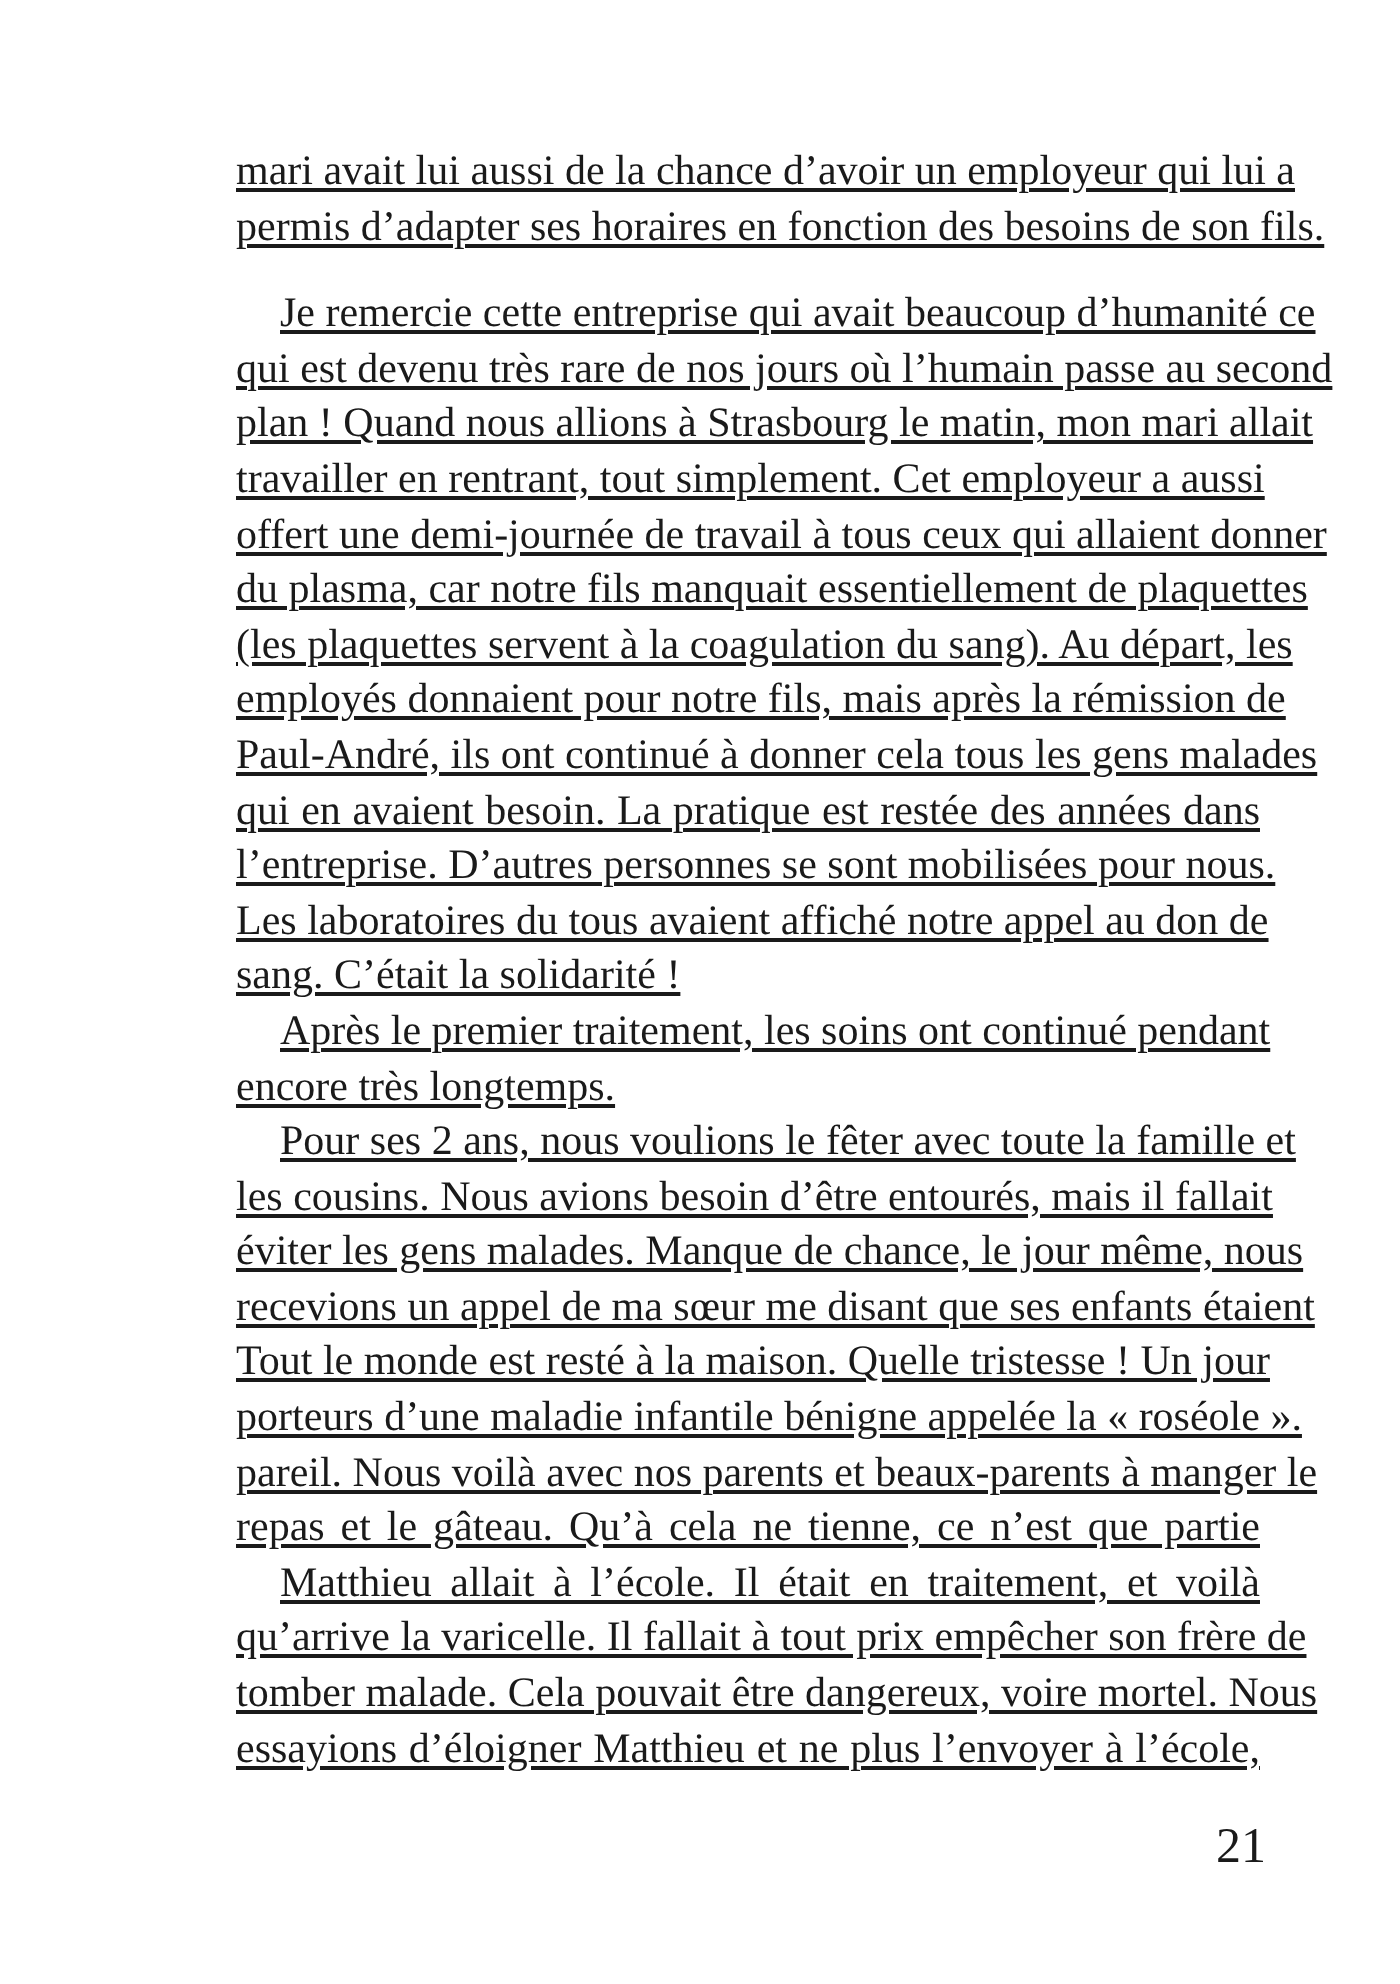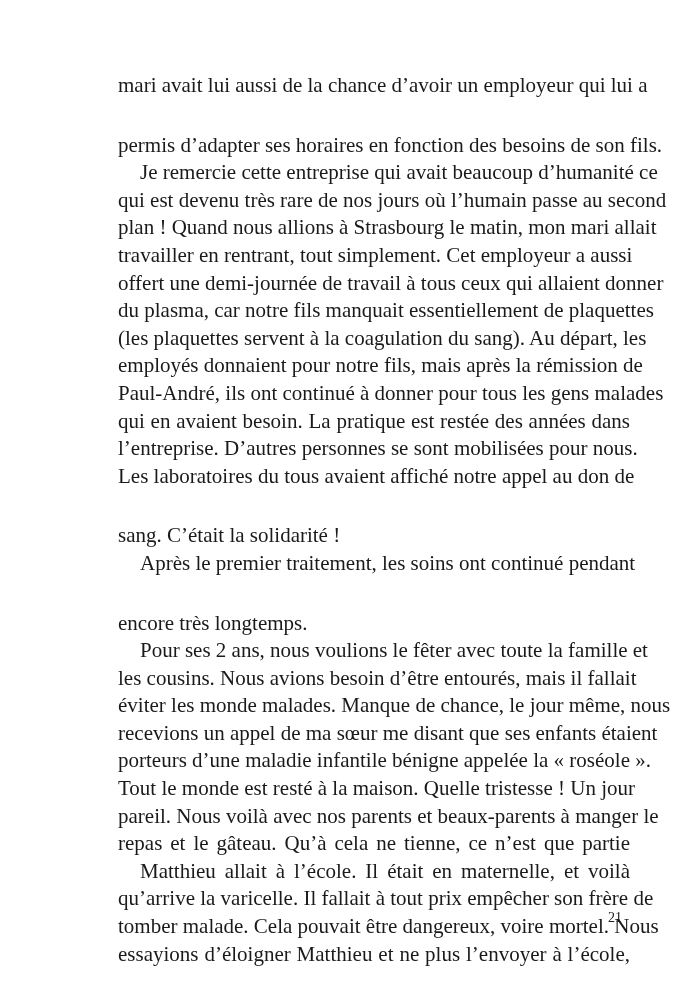--- a/index.html
+++ b/index.html
@@ -17,7 +17,7 @@
   }
   .page p { margin: 0; text-indent: 22px; }
   .page p.cont { text-indent: 0; }
-  .line { display: block; text-align: justify; text-align-last: justify; white-space: nowrap; }
+  .line { display: block; text-align: justify; text-align-last: justify; white-space: nowrap; text-decoration: underline; }
   .line.last { text-align-last: left; margin-top: 32px; }
   .page-number {
     position: absolute;

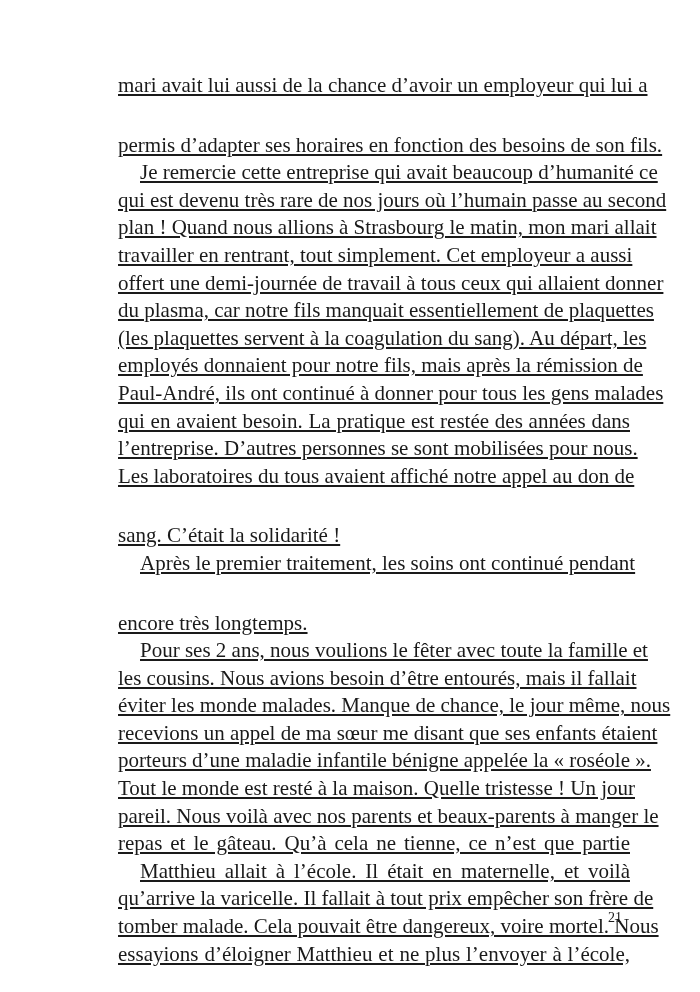--- a/index.html
+++ b/index.html
@@ -18,7 +18,7 @@
   .page p { margin: 0; text-indent: 22px; }
   .page p.cont { text-indent: 0; }
   .line { display: block; text-align: justify; text-align-last: justify; white-space: nowrap; text-decoration: underline; }
-  .line.last { text-align-last: left; margin-top: 32px; }
+  .line.last { text-align-last: left; }
   .page-number {
     position: absolute;
     left: 608px;

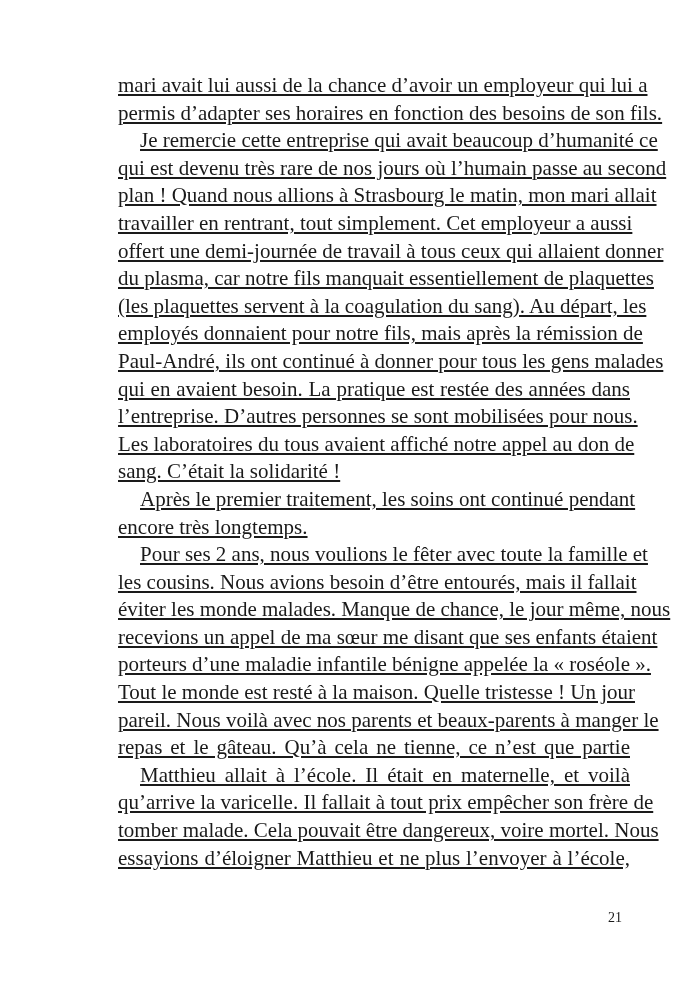--- a/index.html
+++ b/index.html
@@ -37,7 +37,7 @@
     <span class="line last">permis d’adapter ses horaires en fonction des besoins de son fils.</span>
   </p>
   <p style="text-indent: 0px;">
-    <span class="line" style="padding-left: 22px;">Je remercie cette entreprise qui avait beaucoup d’humanité ce</span>
+    <span class="line" style="padding-left: 22px; margin-top: 16px;">Je remercie cette entreprise qui avait beaucoup d’humanité ce</span>
     <span class="line">qui est devenu très rare de nos jours où l’humain passe au second</span>
     <span class="line">plan ! Quand nous allions à Strasbourg le matin, mon mari allait</span>
     <span class="line">travailler en rentrant, tout simplement. Cet employeur a aussi</span>

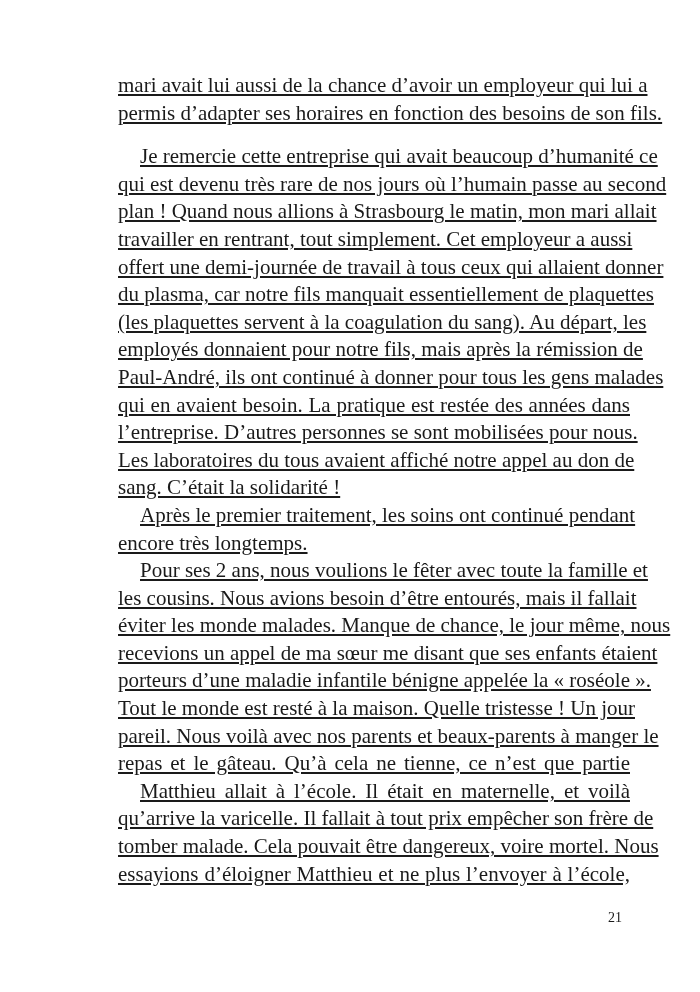--- a/index.html
+++ b/index.html
@@ -45,7 +45,7 @@
     <span class="line">du plasma, car notre fils manquait essentiellement de plaquettes</span>
     <span class="line">(les plaquettes servent à la coagulation du sang). Au départ, les</span>
     <span class="line">employés donnaient pour notre fils, mais après la rémission de</span>
-    <span class="line">Paul-André, ils ont continué à donner pour tous les gens malades</span>
+    <span class="line">Paul-André, ils ont continué à donner cela tous les gens malades</span>
     <span class="line">qui en avaient besoin. La pratique est restée des années dans</span>
     <span class="line">l’entreprise. D’autres personnes se sont mobilisées pour nous.</span>
     <span class="line">Les laboratoires du tous avaient affiché notre appel au don de</span>

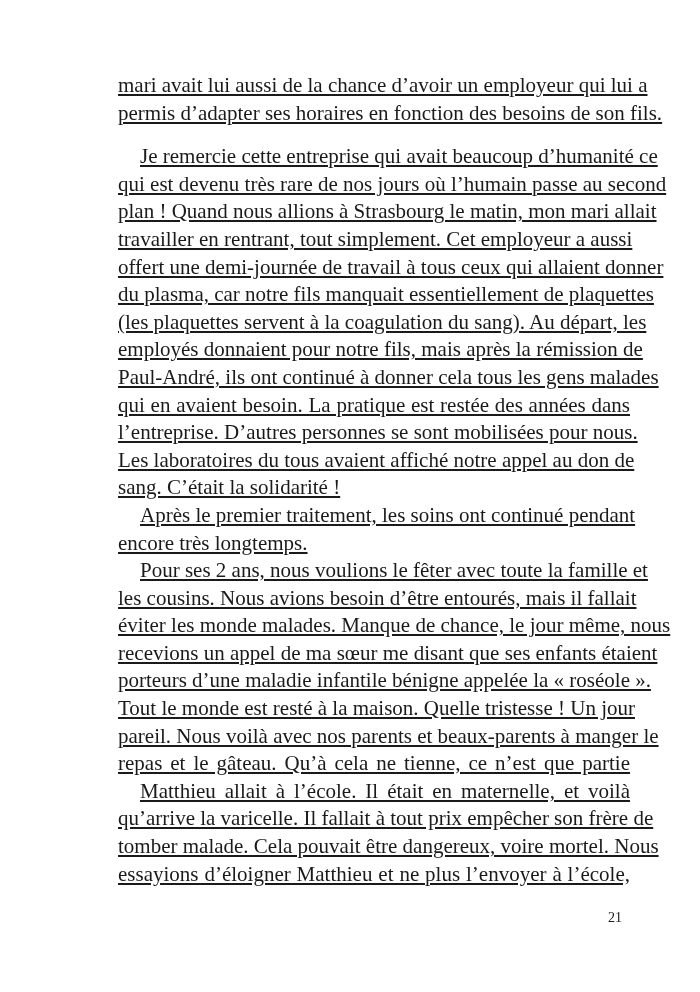--- a/index.html
+++ b/index.html
@@ -58,7 +58,7 @@
   <p style="text-indent: 0px;">
     <span class="line" style="padding-left: 22px;">Pour ses 2 ans, nous voulions le fêter avec toute la famille et</span>
     <span class="line">les cousins. Nous avions besoin d’être entourés, mais il fallait</span>
-    <span class="line">éviter les monde malades. Manque de chance, le jour même, nous</span>
+    <span class="line">éviter les gens malades. Manque de chance, le jour même, nous</span>
     <span class="line">recevions un appel de ma sœur me disant que ses enfants étaient</span>
     <span class="line">porteurs d’une maladie infantile bénigne appelée la « roséole ».</span>
     <span class="line">Tout le monde est resté à la maison. Quelle tristesse ! Un jour</span>

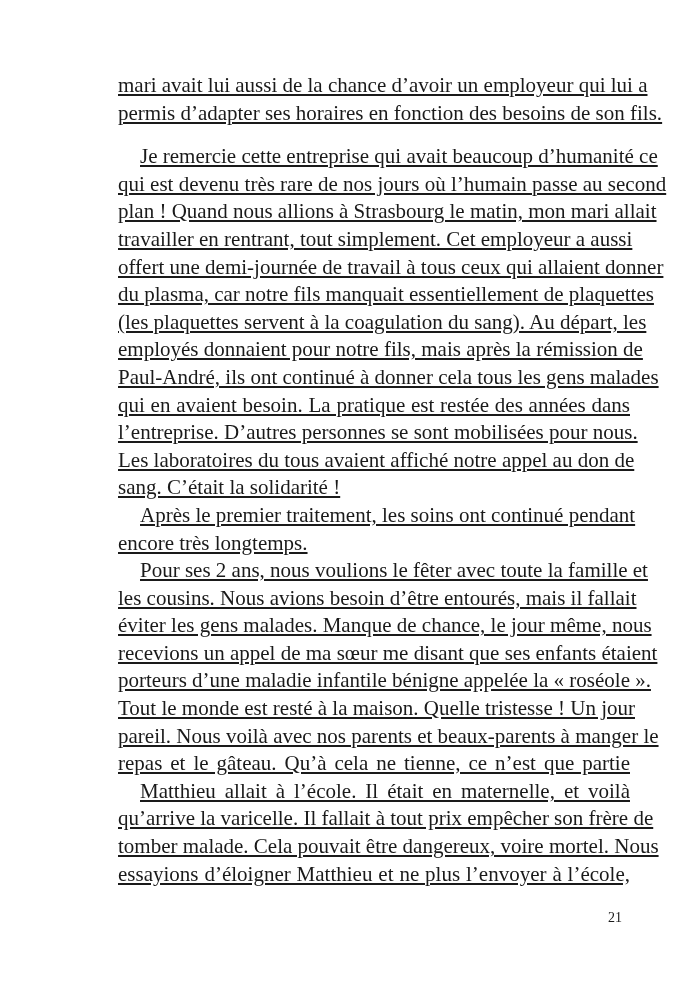--- a/index.html
+++ b/index.html
@@ -60,8 +60,8 @@
     <span class="line">les cousins. Nous avions besoin d’être entourés, mais il fallait</span>
     <span class="line">éviter les gens malades. Manque de chance, le jour même, nous</span>
     <span class="line">recevions un appel de ma sœur me disant que ses enfants étaient</span>
+    <span class="line">Tout le monde est resté à la maison. Quelle tristesse ! Un jour</span>
     <span class="line">porteurs d’une maladie infantile bénigne appelée la « roséole ».</span>
-    <span class="line">Tout le monde est resté à la maison. Quelle tristesse ! Un jour</span>
     <span class="line">pareil. Nous voilà avec nos parents et beaux-parents à manger le</span>
     <span class="line">repas et le gâteau. Qu’à cela ne tienne, ce n’est que partie</span>
   </p>

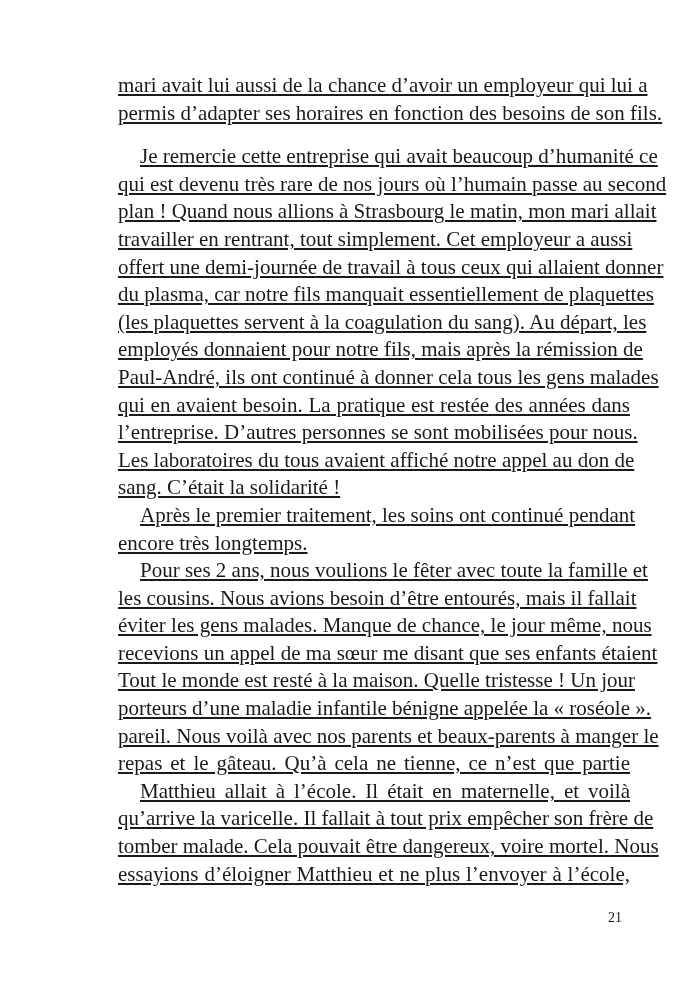--- a/index.html
+++ b/index.html
@@ -66,7 +66,7 @@
     <span class="line">repas et le gâteau. Qu’à cela ne tienne, ce n’est que partie</span>
   </p>
   <p style="text-indent: 0px;">
-    <span class="line" style="padding-left: 22px;">Matthieu allait à l’école. Il était en maternelle, et voilà</span>
+    <span class="line" style="padding-left: 22px;">Matthieu allait à l’école. Il était en traitement, et voilà</span>
     <span class="line">qu’arrive la varicelle. Il fallait à tout prix empêcher son frère de</span>
     <span class="line">tomber malade. Cela pouvait être dangereux, voire mortel. Nous</span>
     <span class="line">essayions d’éloigner Matthieu et ne plus l’envoyer à l’école,</span>

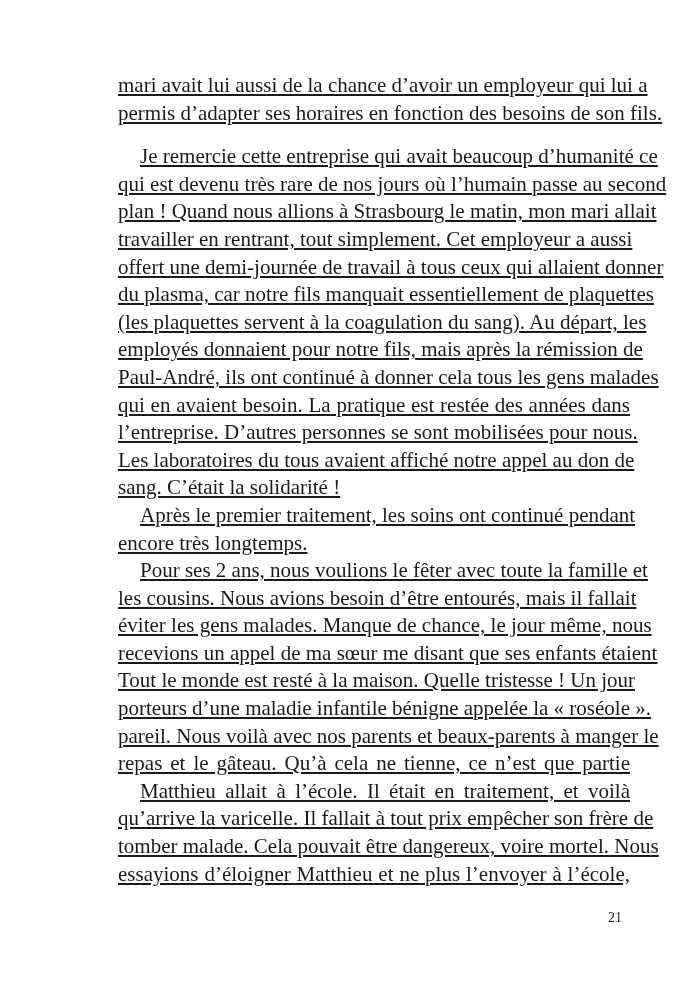--- a/index.html
+++ b/index.html
@@ -24,7 +24,7 @@
     left: 608px;
     top: 910px;
     font-family: "Liberation Serif", "DejaVu Serif", serif;
-    font-size: 14px;
+    font-size: 25px;
     color: #1a1a1a;
   }
 </style>

